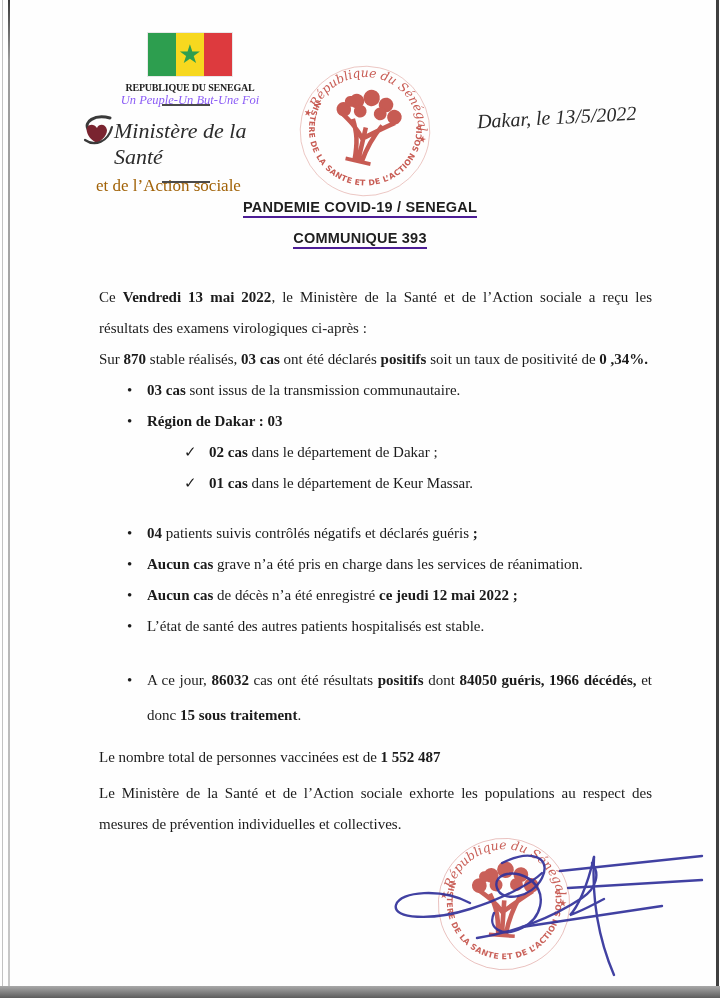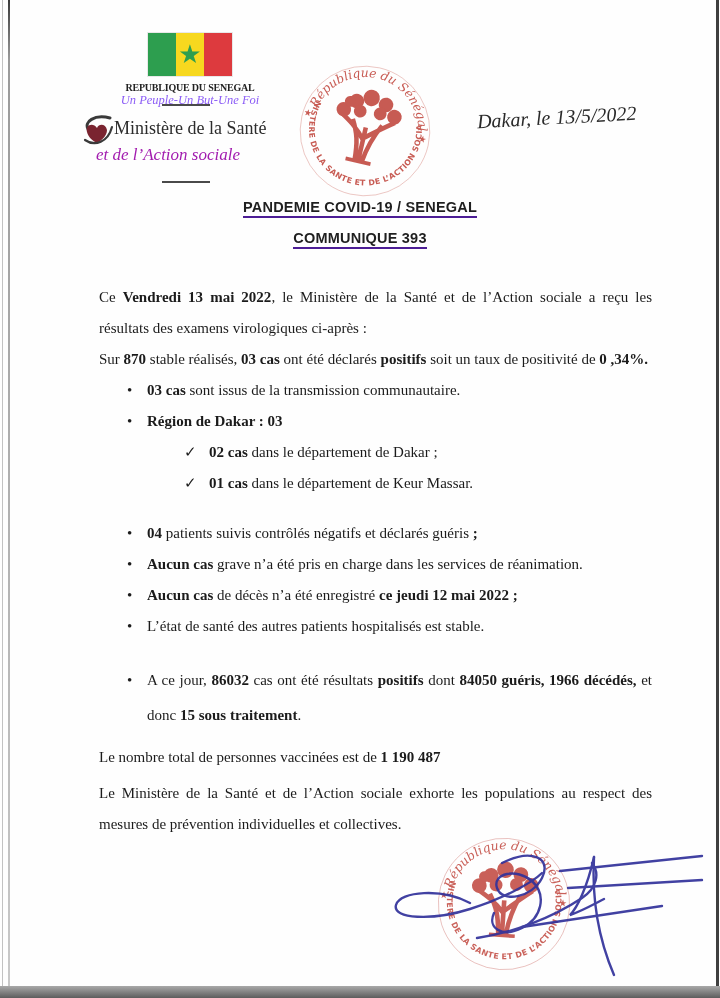--- a/index.html
+++ b/index.html
@@ -32,7 +32,7 @@
   .div1{top:104px;} .div2{top:181px;}
   .ministry-block{position:absolute;left:80px;top:110px;width:200px;}
   .ministry-logo{position:absolute;left:2px;top:4px;}
-  .mname1{font-size:18px;color:#2c2c2c;margin:8px 0 0 34px;}
+  .mname1{font-style:italic;font-size:22px;color:#2c2c2c;margin:8px 0 0 34px;}
   .mname2{font-style:italic;font-size:17px;color:#a21caf;margin:6px 0 0 16px;}
 
   

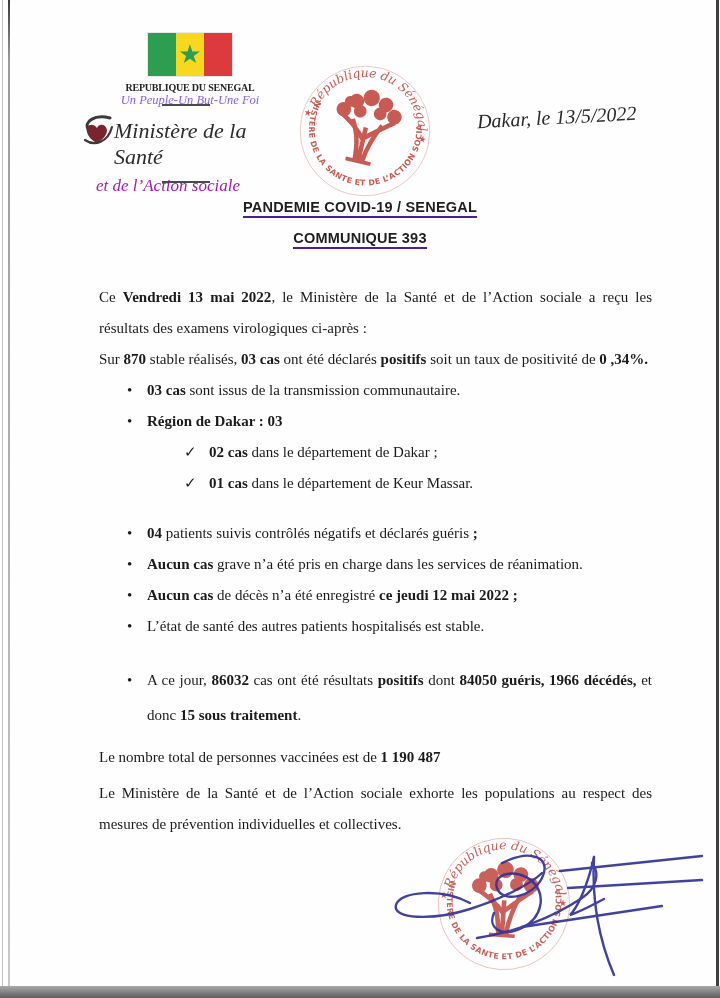--- a/index.html
+++ b/index.html
@@ -33,7 +33,7 @@
   .ministry-block{position:absolute;left:80px;top:110px;width:200px;}
   .ministry-logo{position:absolute;left:2px;top:4px;}
   .mname1{font-style:italic;font-size:22px;color:#2c2c2c;margin:8px 0 0 34px;}
-  .mname2{font-style:italic;font-size:17px;color:#a21caf;margin:6px 0 0 16px;}
+  .mname2{font-size:17px;color:#a16207;margin:6px 0 0 16px;}
 
   
   .stamp{position:absolute;}

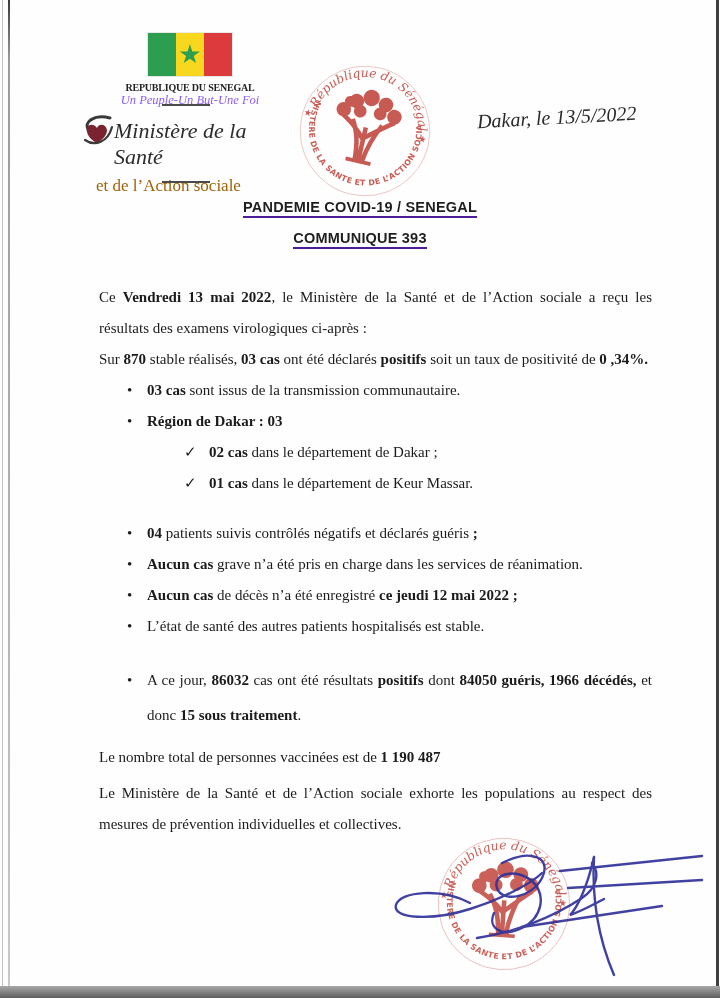--- a/index.html
+++ b/index.html
@@ -196,7 +196,7 @@
       </div>
     </div>
 
-    <p class="p-vacc"><span>Le nombre total de personnes vaccinées est de </span><span class="b">1 190 487</span></p>
+    <p class="p-vacc"><span>Le nombre total de personnes vaccinées est de </span><span class="b">1 552 487</span></p>
     <p class="p-close"><span>Le Ministère de la Santé et de l’Action sociale exhorte les populations au respect des mesures de prévention individuelles et collectives.</span></p>
   </div>
 

